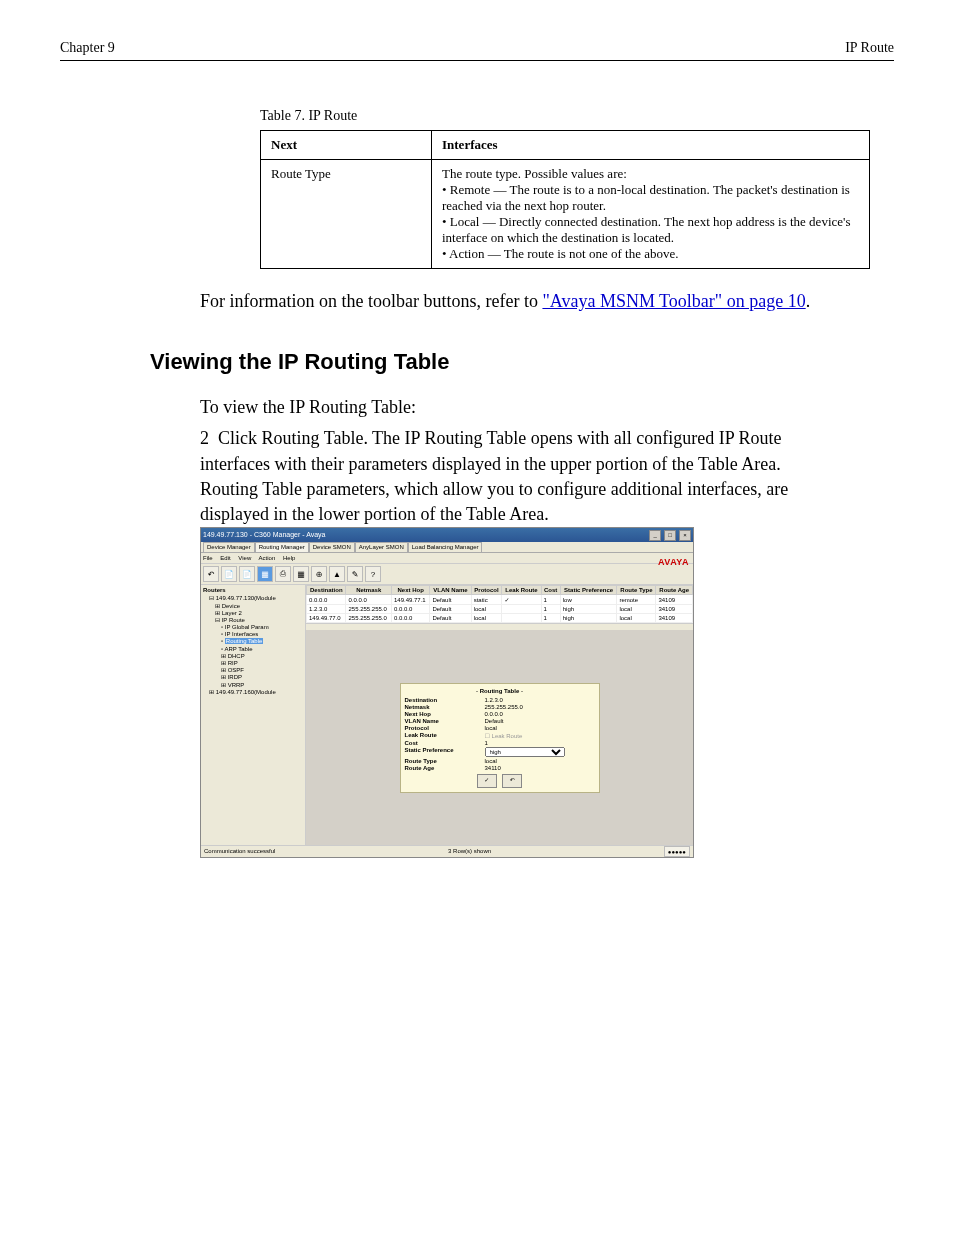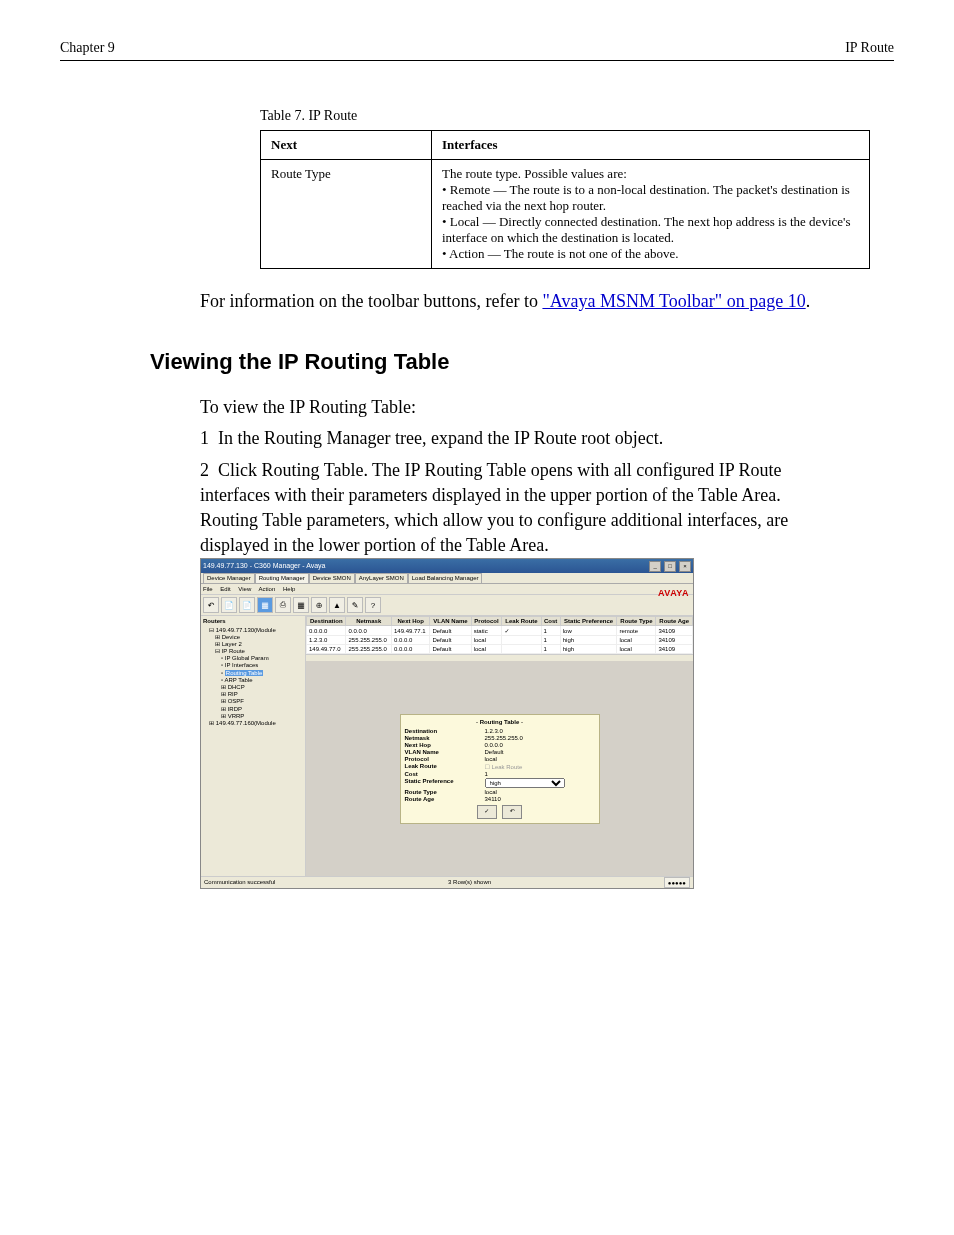--- a/index.html
+++ b/index.html
@@ -288,7 +288,6 @@
 
   <div class="body-text">To view the IP Routing Table:</div>
   <div class="body-text" style="margin-top:6px">
-    <div>1&nbsp;&nbsp;<span>In the Routing Manager tree, expand the IP Route root object.</span></div>
     <div style="margin-top:6px">2&nbsp;&nbsp;<span>Click Routing Table. The IP Routing Table opens with all configured IP Route interfaces with their parameters displayed in the upper portion of the Table Area. Routing Table parameters, which allow you to configure additional interfaces, are displayed in the lower portion of the Table Area.</span></div>
   </div>
 

